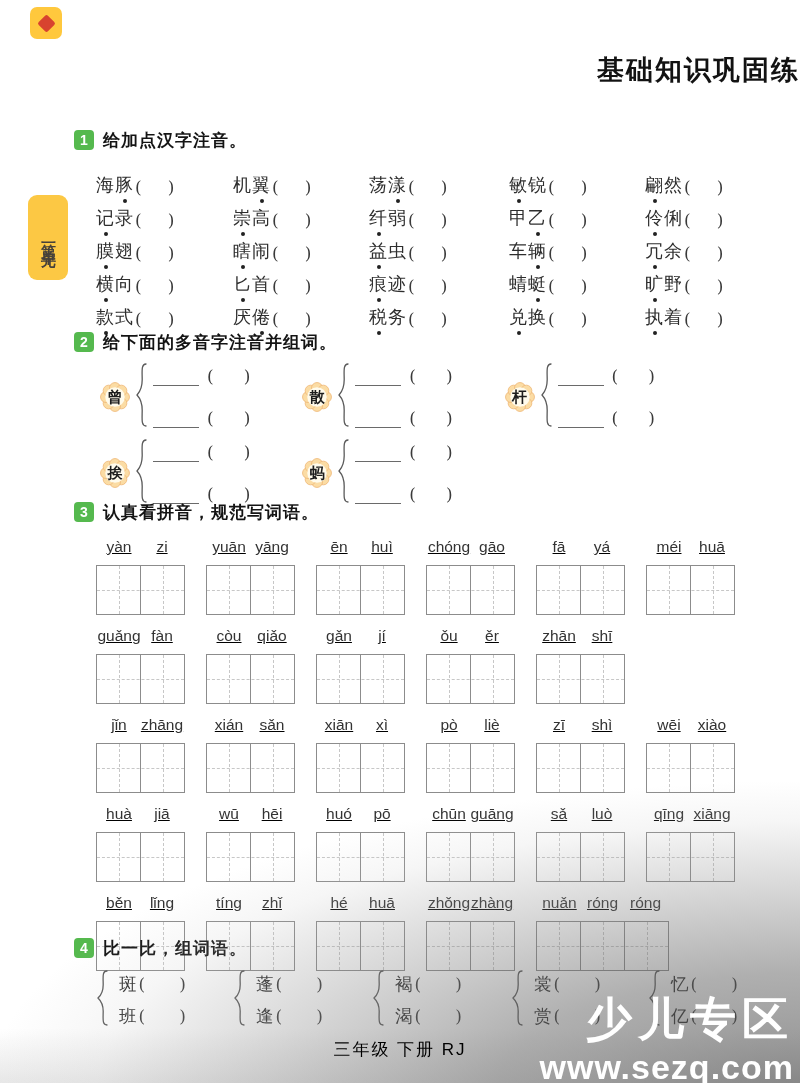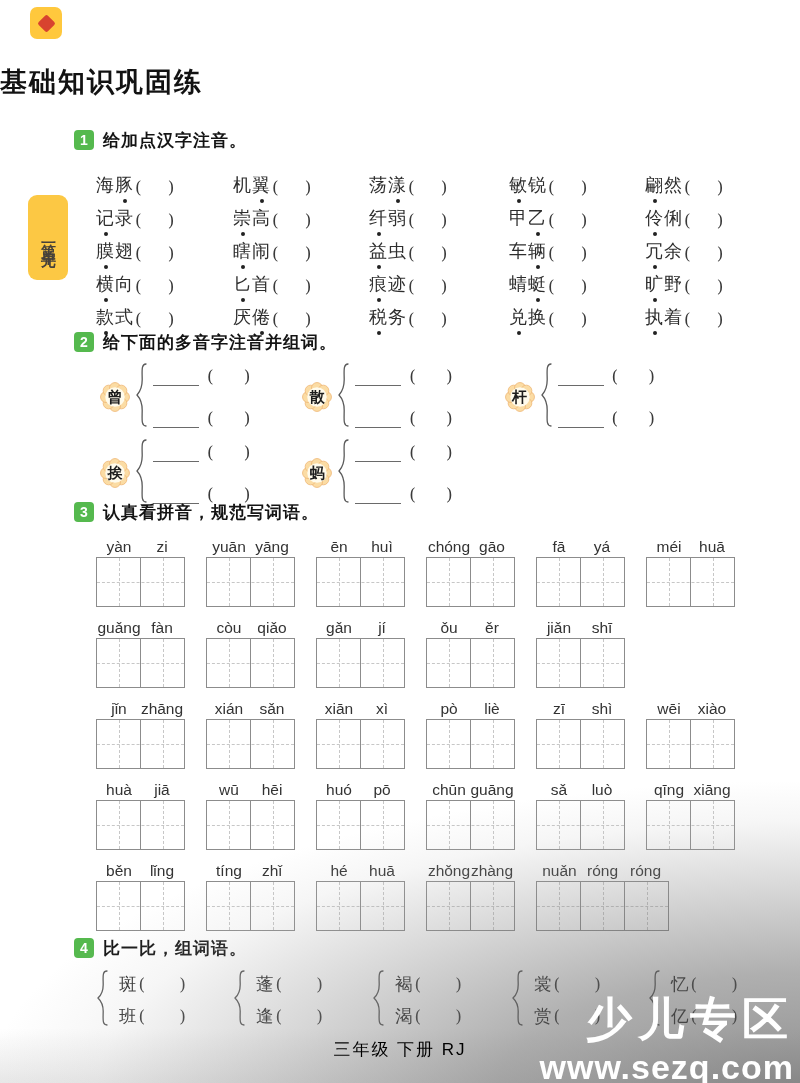--- a/index.html
+++ b/index.html
@@ -17,7 +17,7 @@
             writing-mode:vertical-rl;letter-spacing:3px;font-weight:bold;font-size:15px;color:#46413a;}
 
   
-  .page-title{position:absolute;top:64px;left:0;width:100%;text-align:left;margin:0;
+  .page-title{position:absolute;top:52px;left:0;width:100%;text-align:right;margin:0;
               font-size:27px;font-weight:bold;color:#121212;letter-spacing:2px;}
 
   

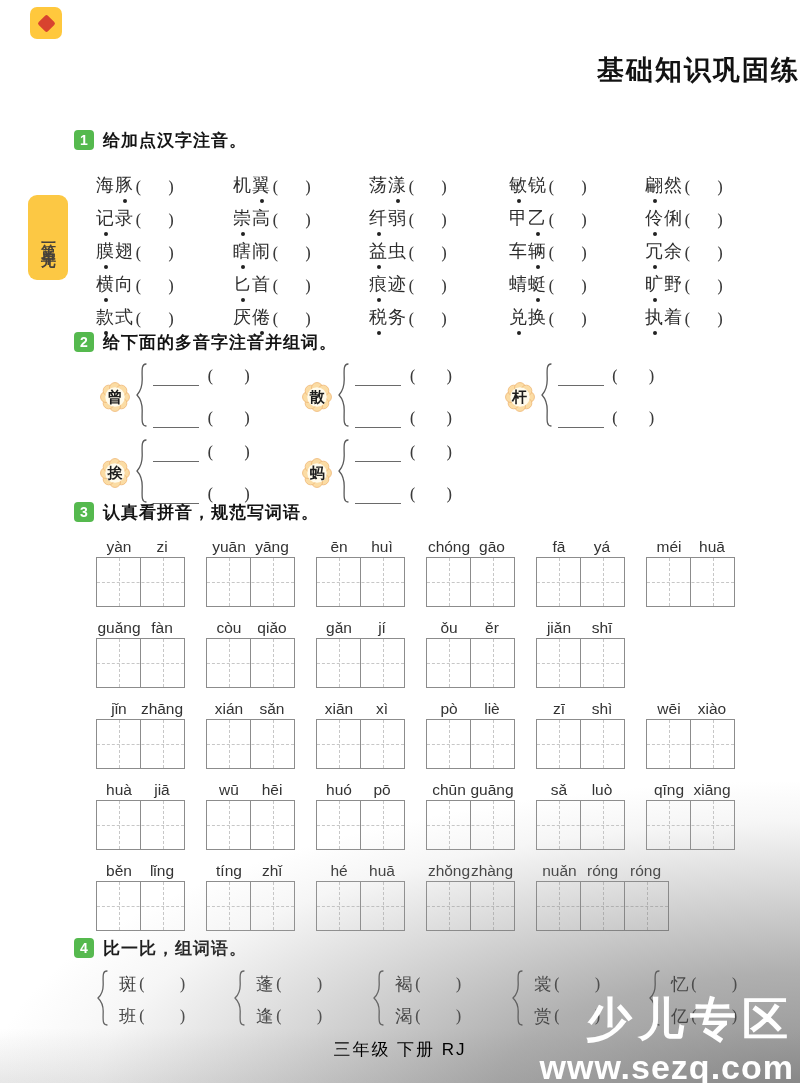--- a/index.html
+++ b/index.html
@@ -60,7 +60,7 @@
   .q3-rows{margin:10px 0 0 22px;}
   .py-row{display:flex;gap:21px;margin-bottom:8px;}
   .py-unit{display:flex;flex-direction:column;}
-  .py-line{display:flex;height:22px;align-items:flex-end;justify-content:center;margin-bottom:1px;}
+  .py-line{display:flex;height:22px;align-items:flex-end;justify-content:center;margin-bottom:9px;text-decoration:underline;}
   .py-syl{display:inline-block;width:43px;text-align:center;font-size:15.5px;color:#333;white-space:nowrap;}
   .wbox{position:relative;display:flex;border:1.5px solid #8c8c8c;box-sizing:border-box;background:#fff;}
   .wbox::after{content:"";position:absolute;left:0;right:0;top:50%;border-top:1px dashed #c7c7c7;}

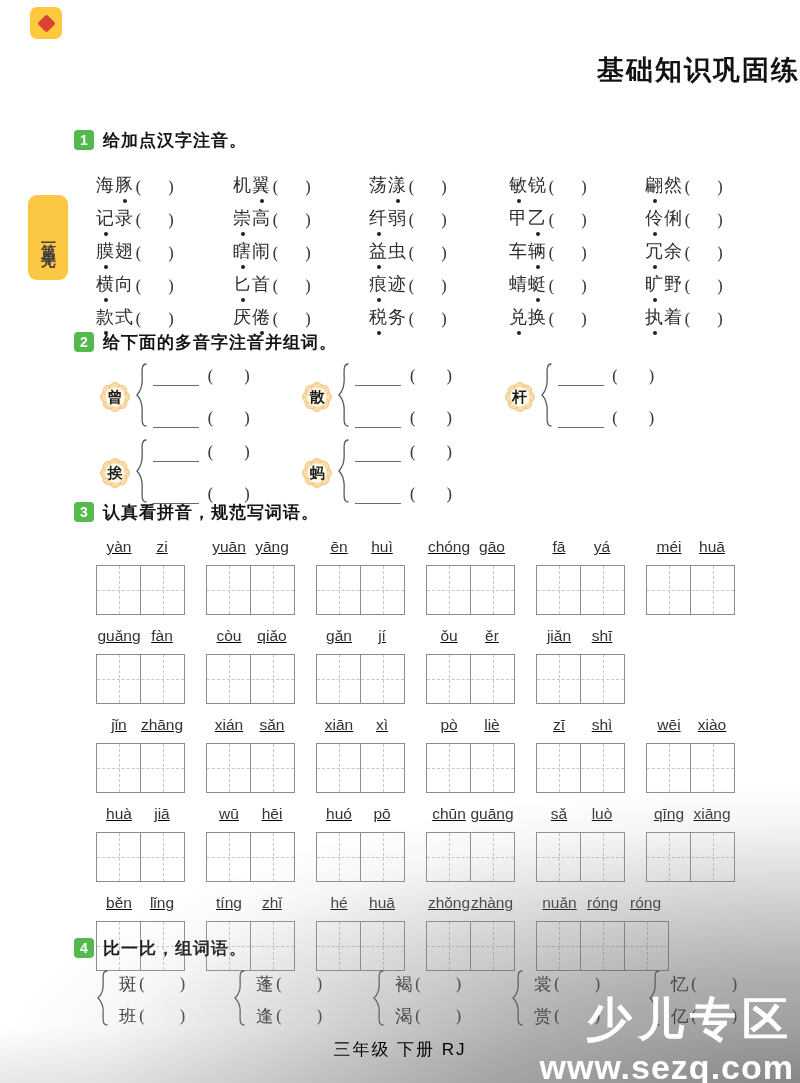--- a/index.html
+++ b/index.html
@@ -610,7 +610,7 @@
           </div>
           <div class="py-unit">
             <div class="py-line">
-              <span class="py-syl">jiǎn</span>
+              <span class="py-syl">zhān</span>
               <span class="py-syl">shī</span>
             </div>
             <div class="wbox">

